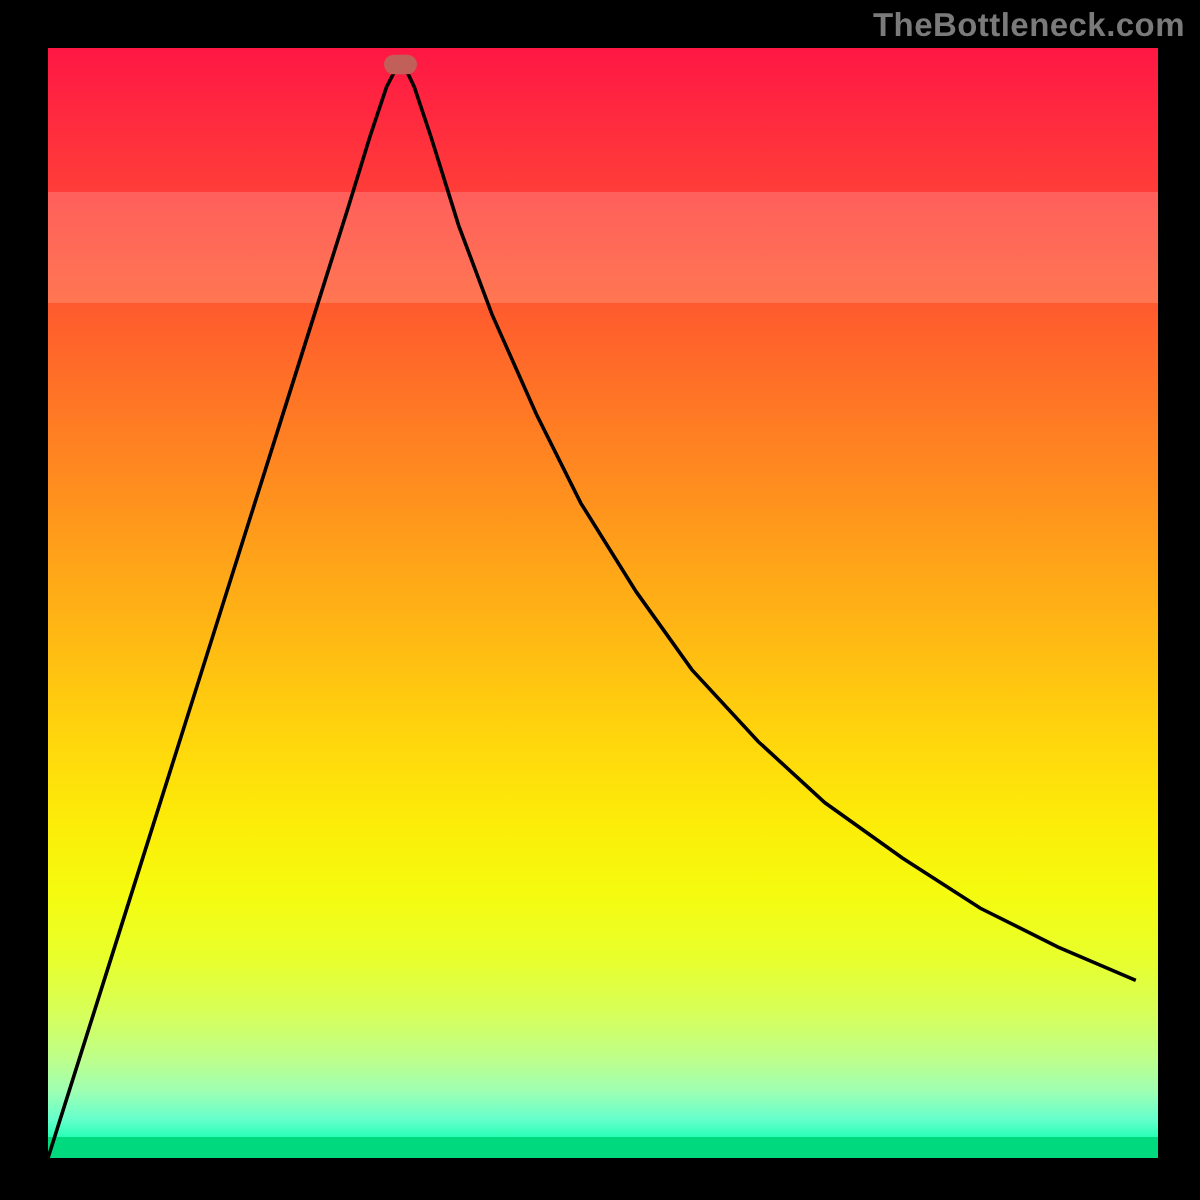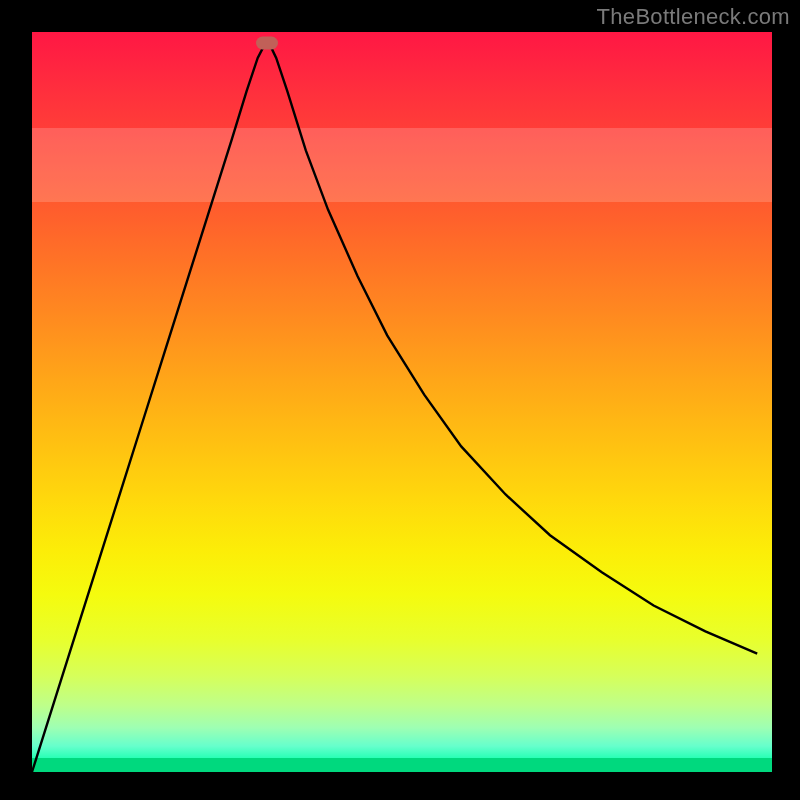--- a/index.html
+++ b/index.html
@@ -17,7 +17,7 @@
     right: 10px;
     color: #7a7a7a;
     font-size: 22px;
-    font-weight: 400;
+    font-weight: 700;
     letter-spacing: 0.3px;
     z-index: 10;
   }

